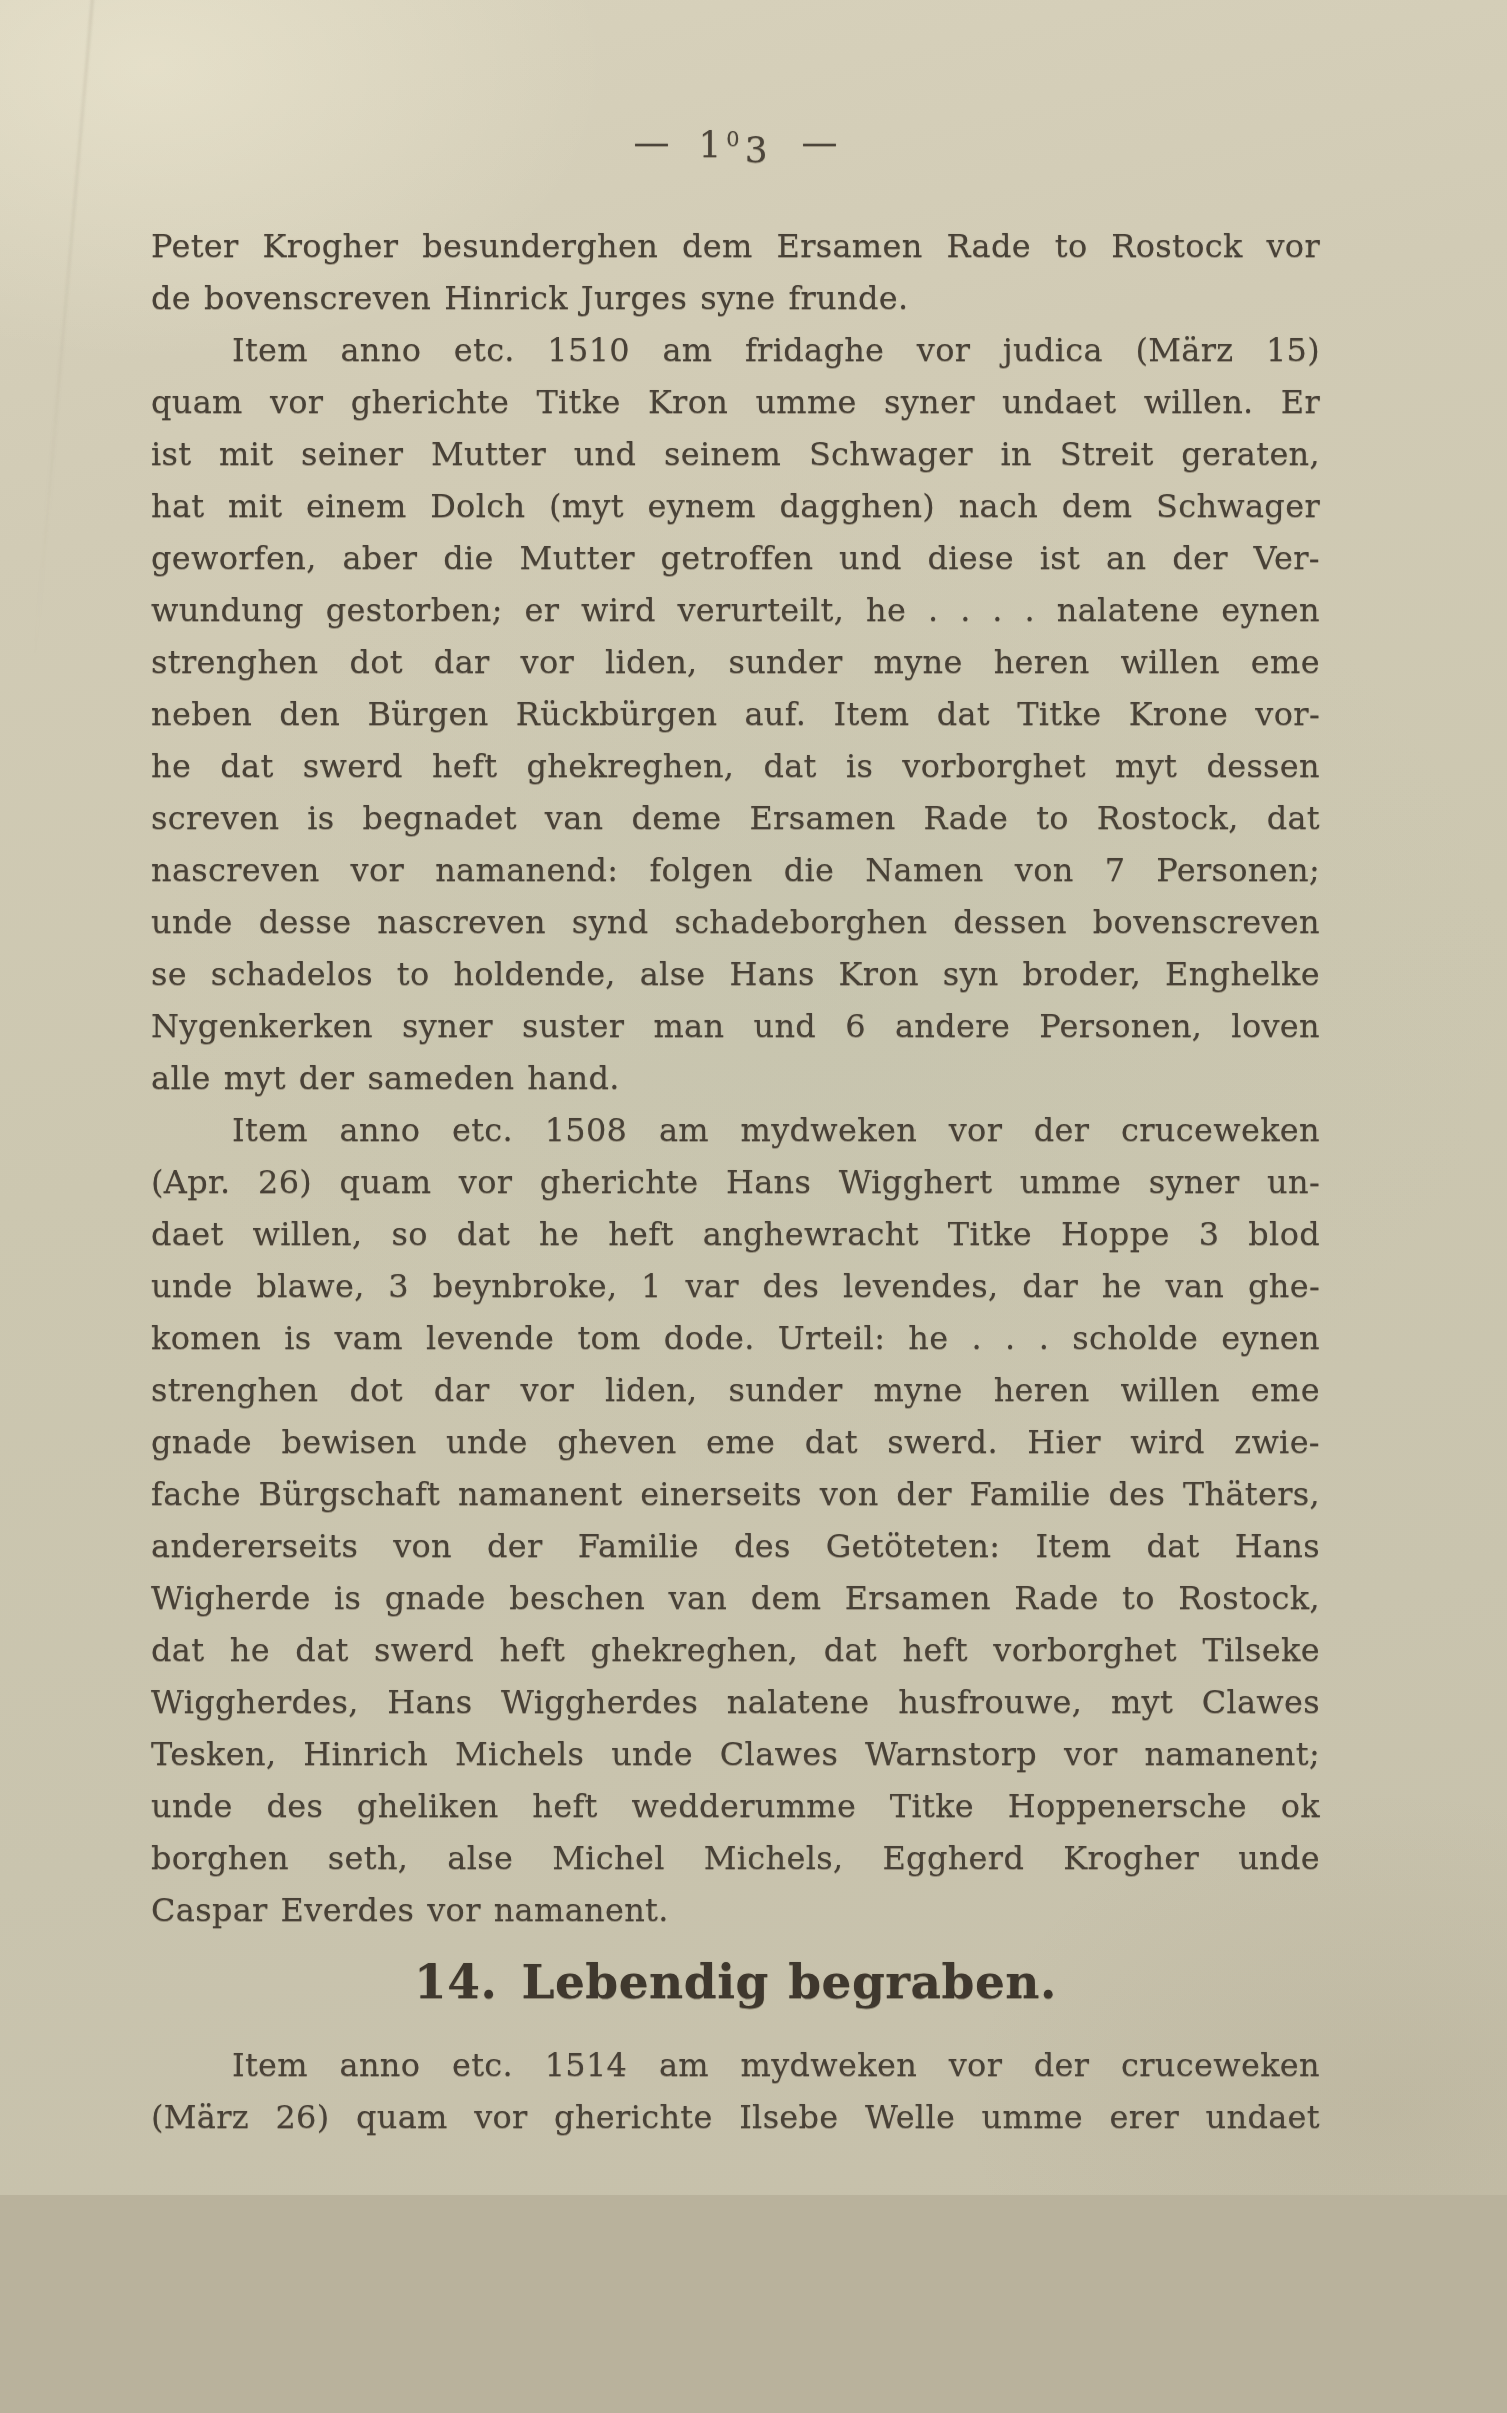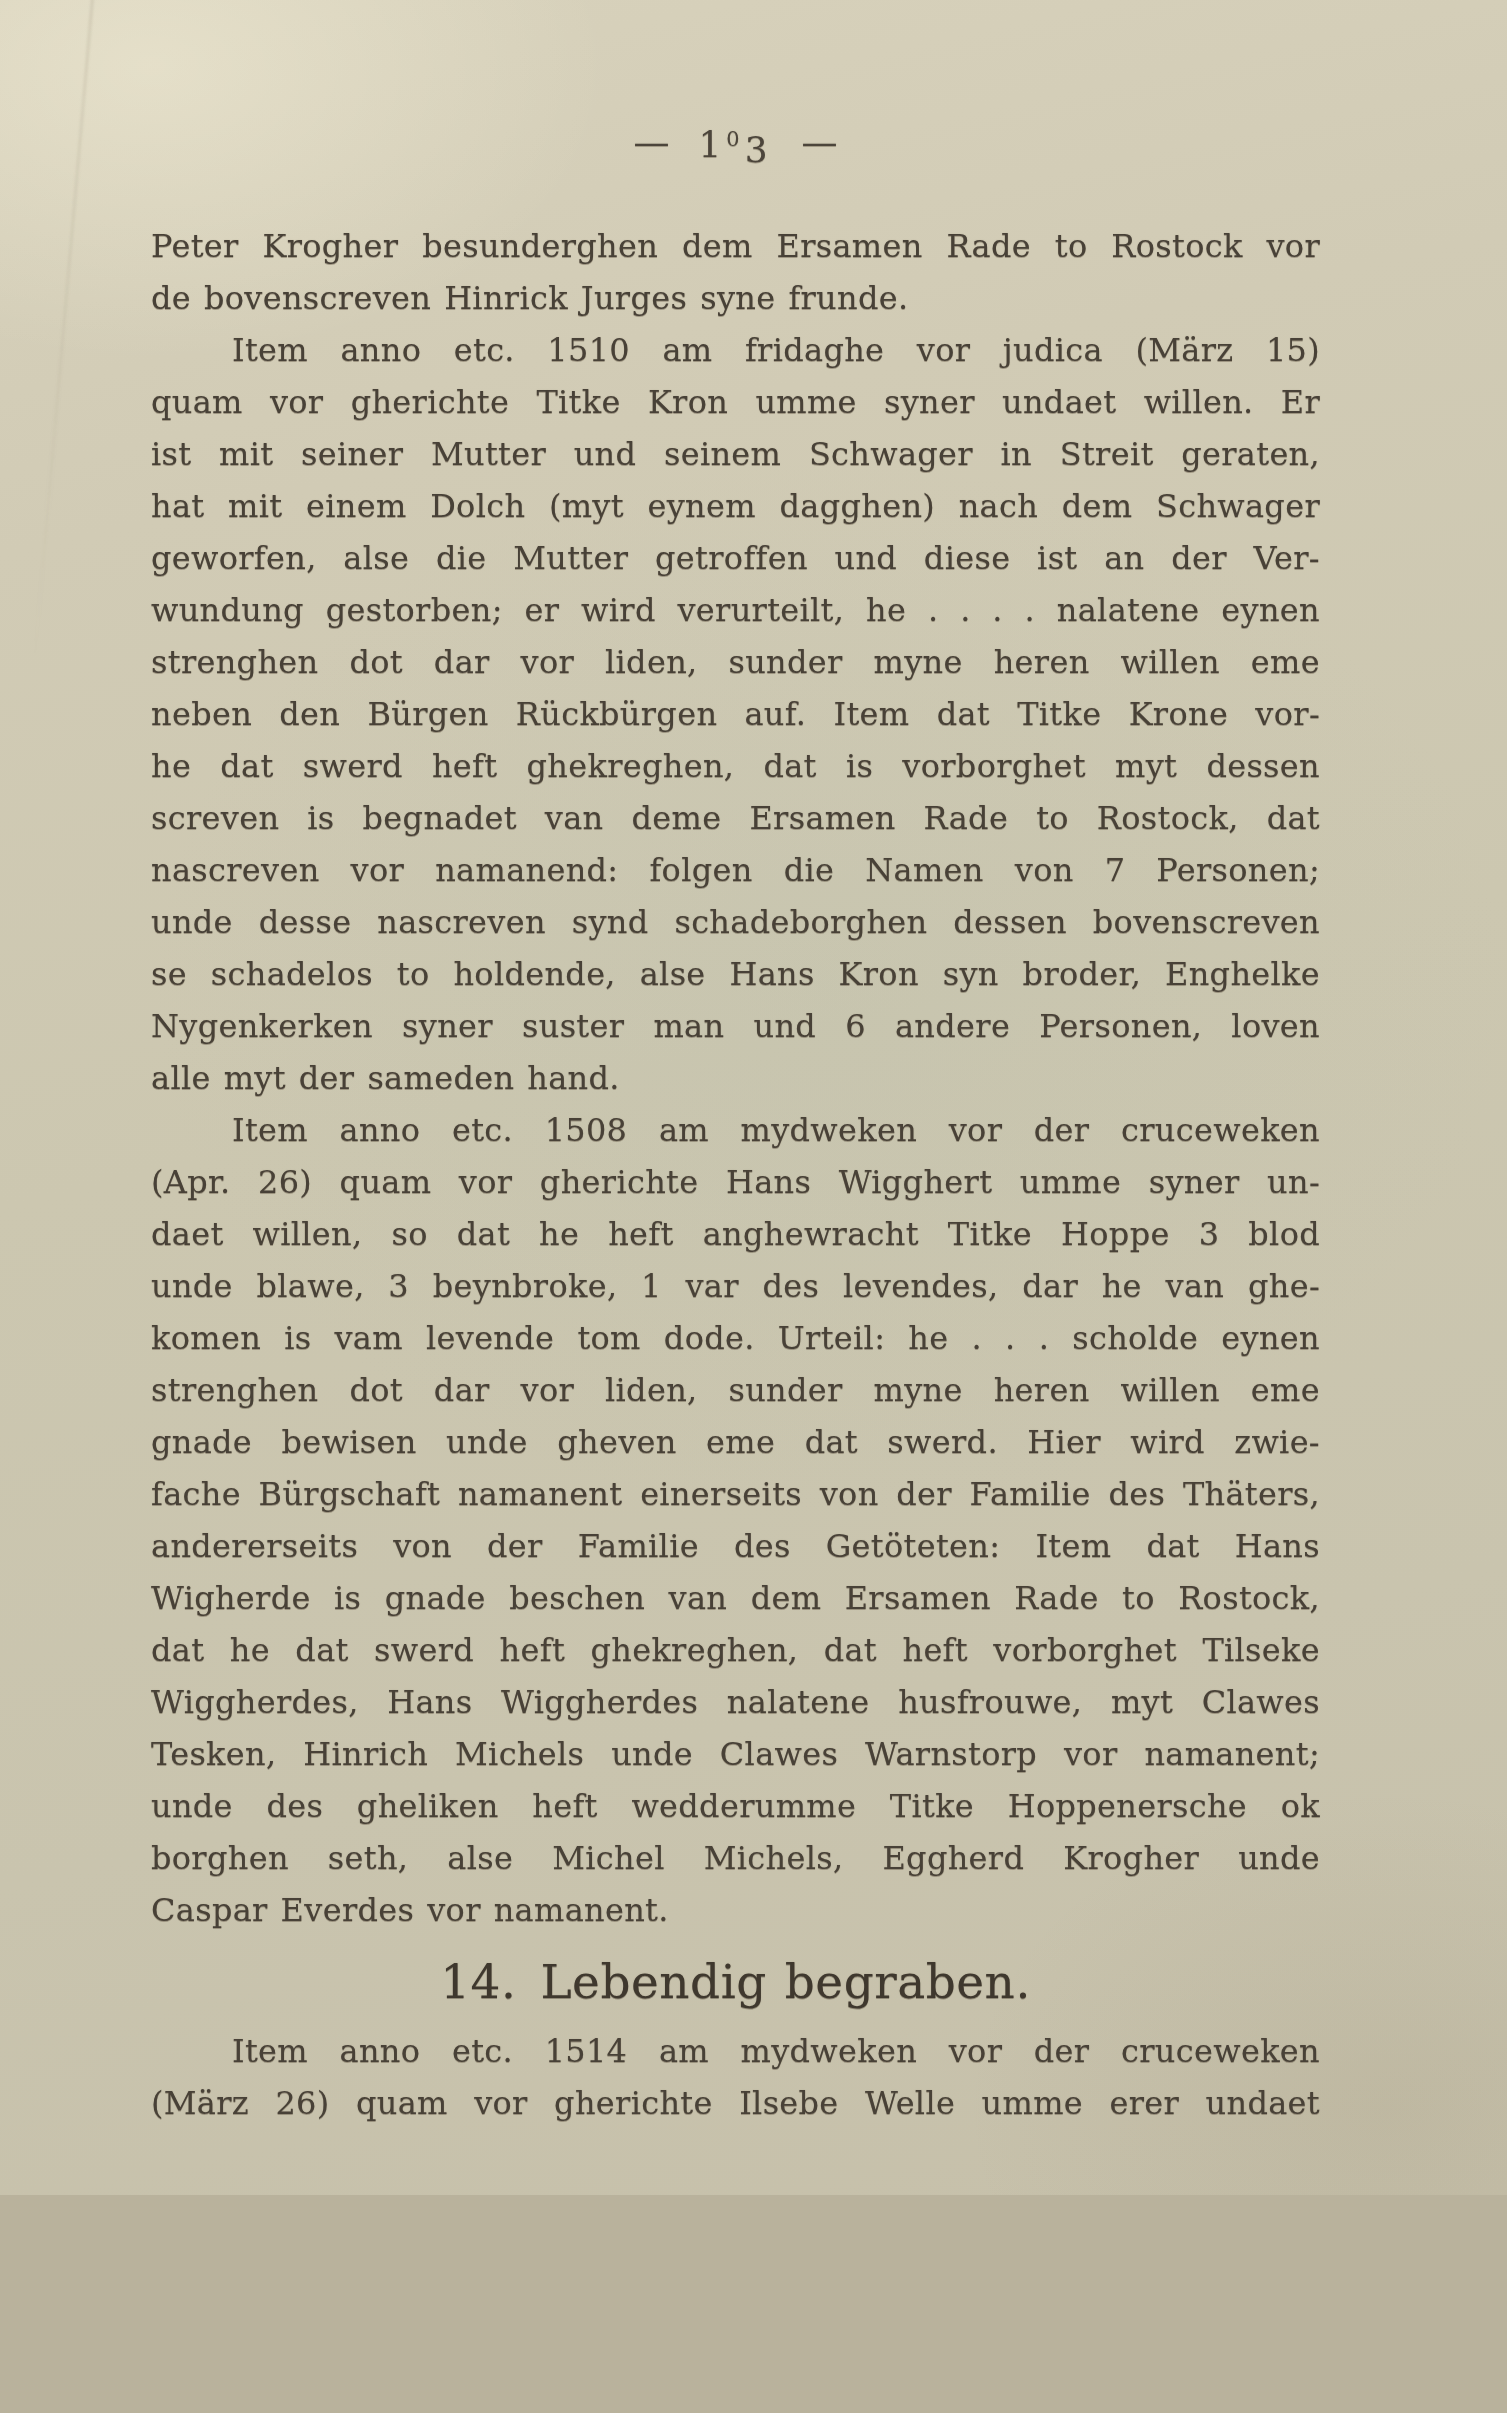--- a/index.html
+++ b/index.html
@@ -119,7 +119,7 @@
       <div class="line">quam vor gherichte Titke Kron umme syner undaet willen. Er</div>
       <div class="line">ist mit seiner Mutter und seinem Schwager in Streit geraten,</div>
       <div class="line">hat mit einem Dolch (myt eynem dagghen) nach dem Schwager</div>
-      <div class="line">geworfen, alse die Mutter getroffen und diese ist an der Ver-</div>
+      <div class="line">geworfen, aber die Mutter getroffen und diese ist an der Ver-</div>
       <div class="line">wundung gestorben; er wird verurteilt, he . . . . nalatene eynen</div>
       <div class="line">strenghen dot dar vor liden, sunder myne heren willen eme</div>
       <div class="line">neben den Bürgen Rückbürgen auf. Item dat Titke Krone vor-</div>

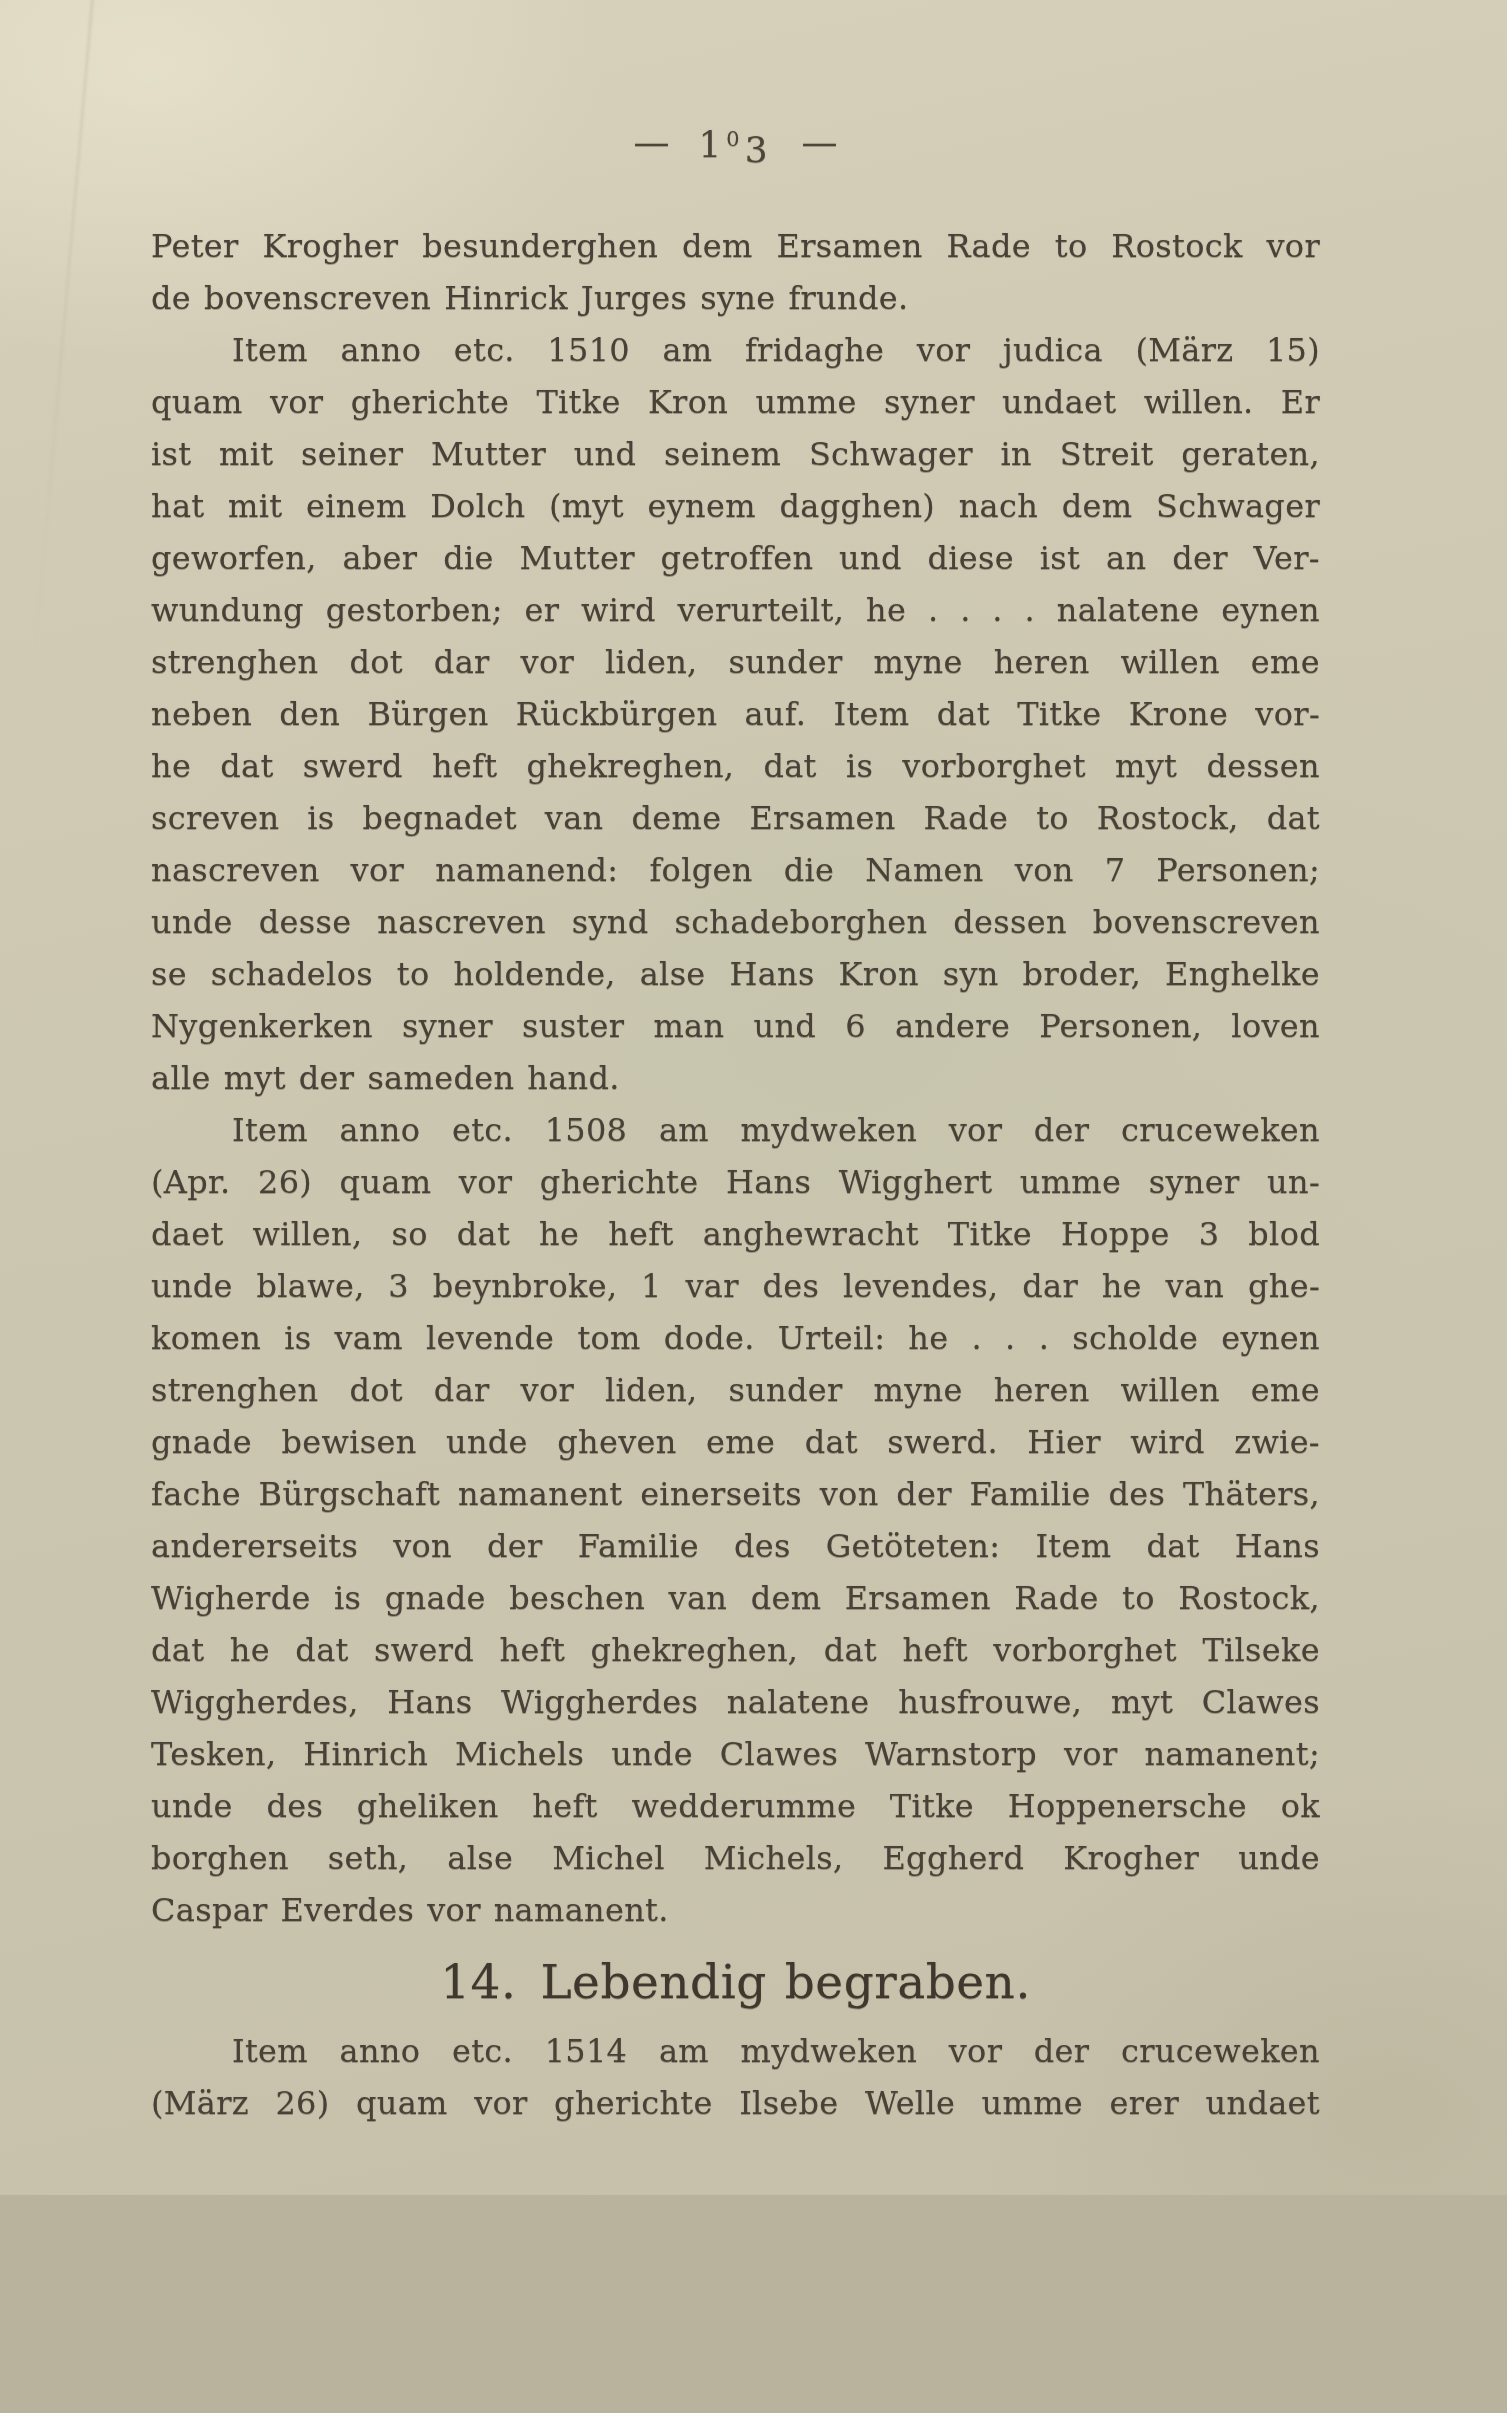--- a/index.html
+++ b/index.html
@@ -88,11 +88,11 @@
     height: 66px;
     line-height: 66px;
     margin-top: 13px;
-    margin-bottom: 10px;
+    margin-bottom: 24px;
     text-align: right;
     text-align-last: center;
     font-size: 47px;
-    font-weight: normal;
+    font-weight: bold;
     letter-spacing: 0.5px;
     color: #3f382e;
     text-shadow: 0 0.5px 0.5px rgba(70, 60, 44, 0.4), 0 0 1.5px rgba(70, 60, 44, 0.18);

